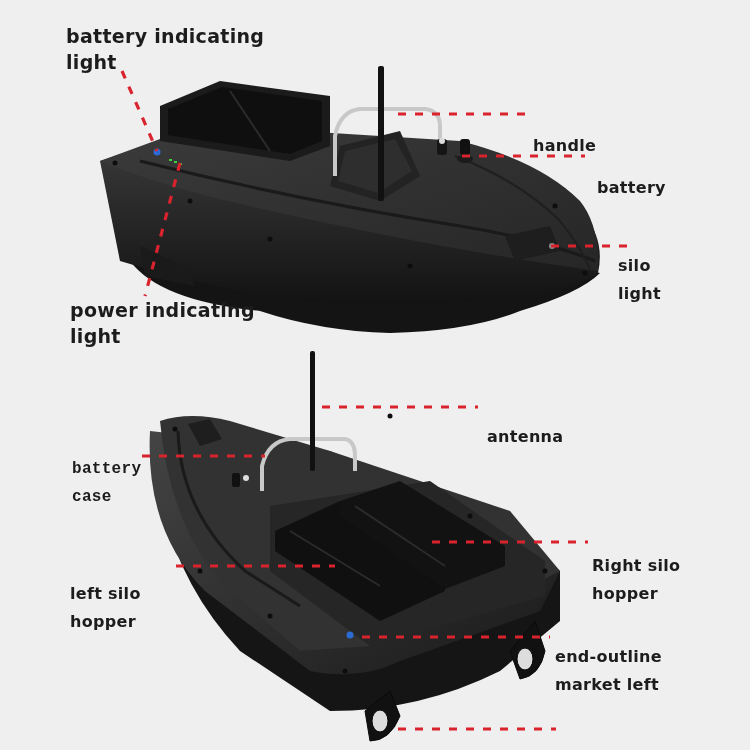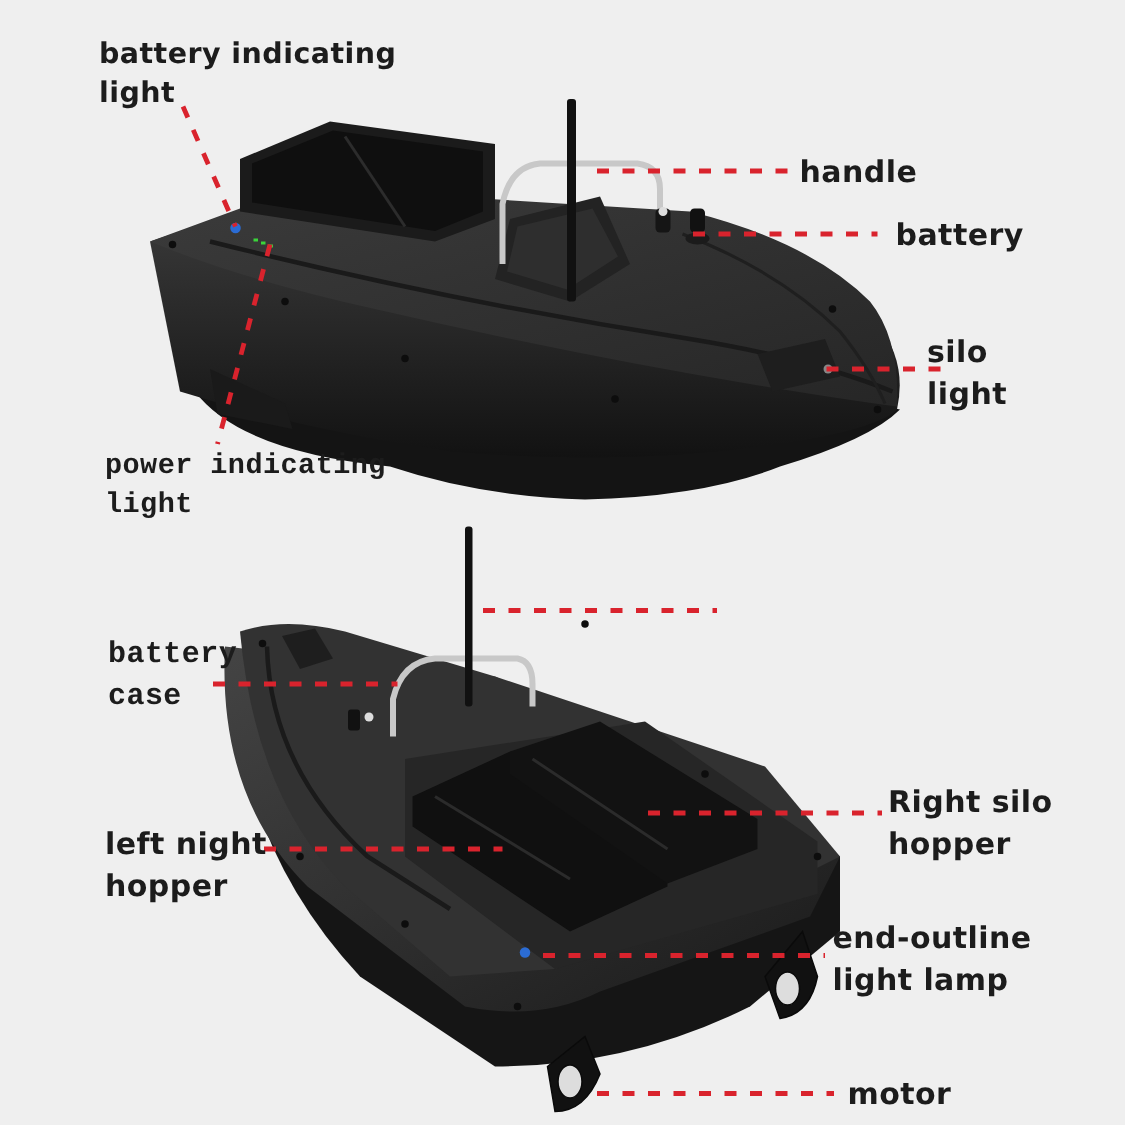--- a/index.html
+++ b/index.html
@@ -20,7 +20,7 @@
       letter-spacing: 0.3px;
       white-space: pre;
     }
-    .label.big { font-size: 20px; line-height: 28px; }
+    .label.big { font-size: 16px; line-height: 28px; margin-top: 32px; }
     svg { position: absolute; left: 0; top: 0; }
   </style>
 </head>

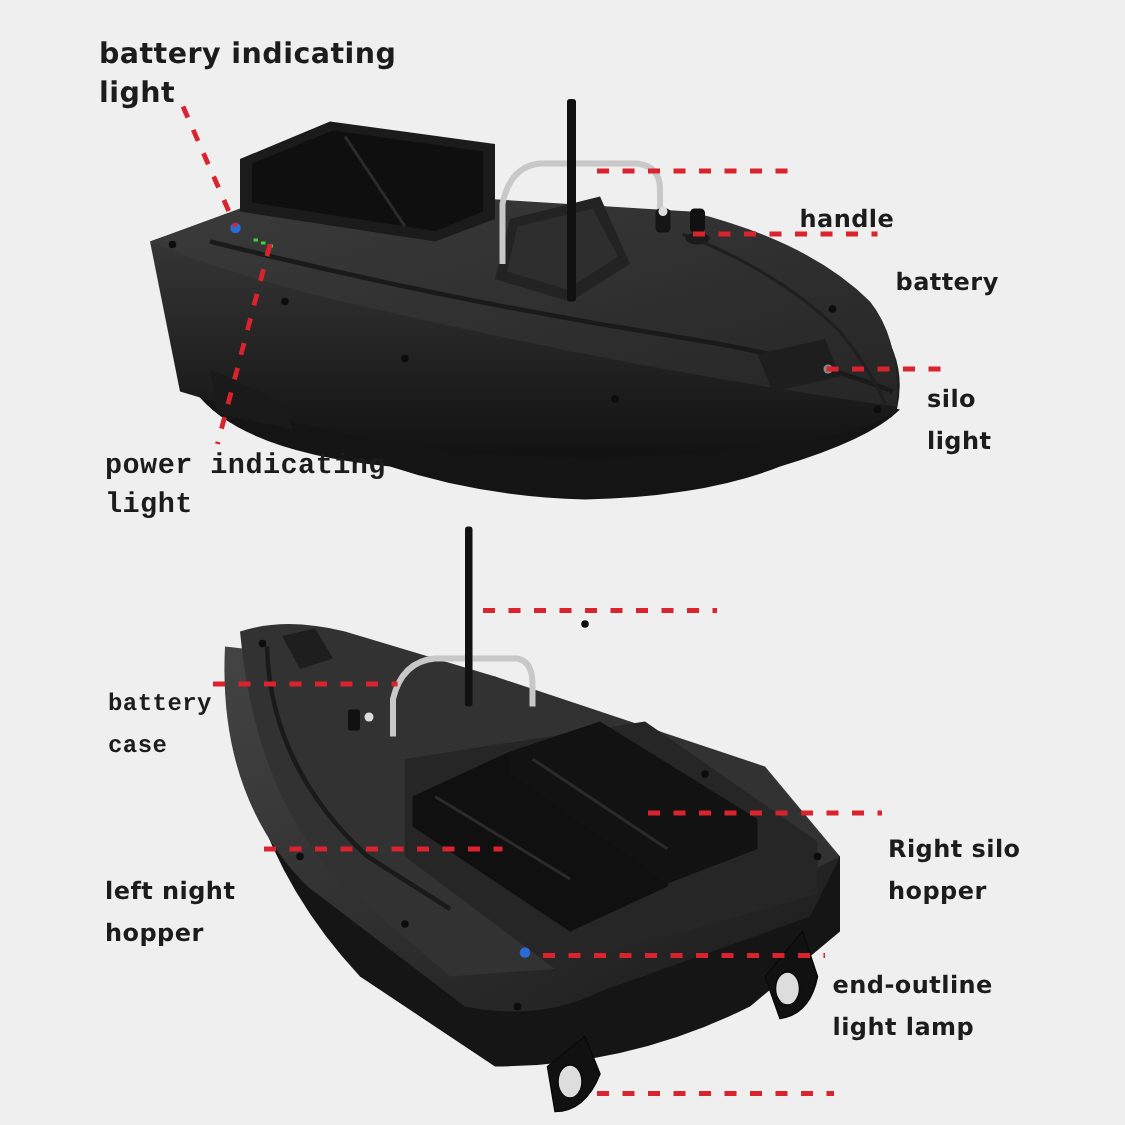--- a/index.html
+++ b/index.html
@@ -170,7 +170,7 @@
   <div class="label big" style="left:597px; top:131px;">battery</div>
   <div class="label big" style="left:618px; top:209px;">silo
 light</div>
-  <div class="label" style="left:70px; top:286px;font-family:Liberation Mono, monospace;">power indicating
+  <div class="label" style="left:70px; top:286px;">power indicating
 light</div>
 
   <div class="label big" style="left:72px; top:412px;font-family:Liberation Mono, monospace;">battery

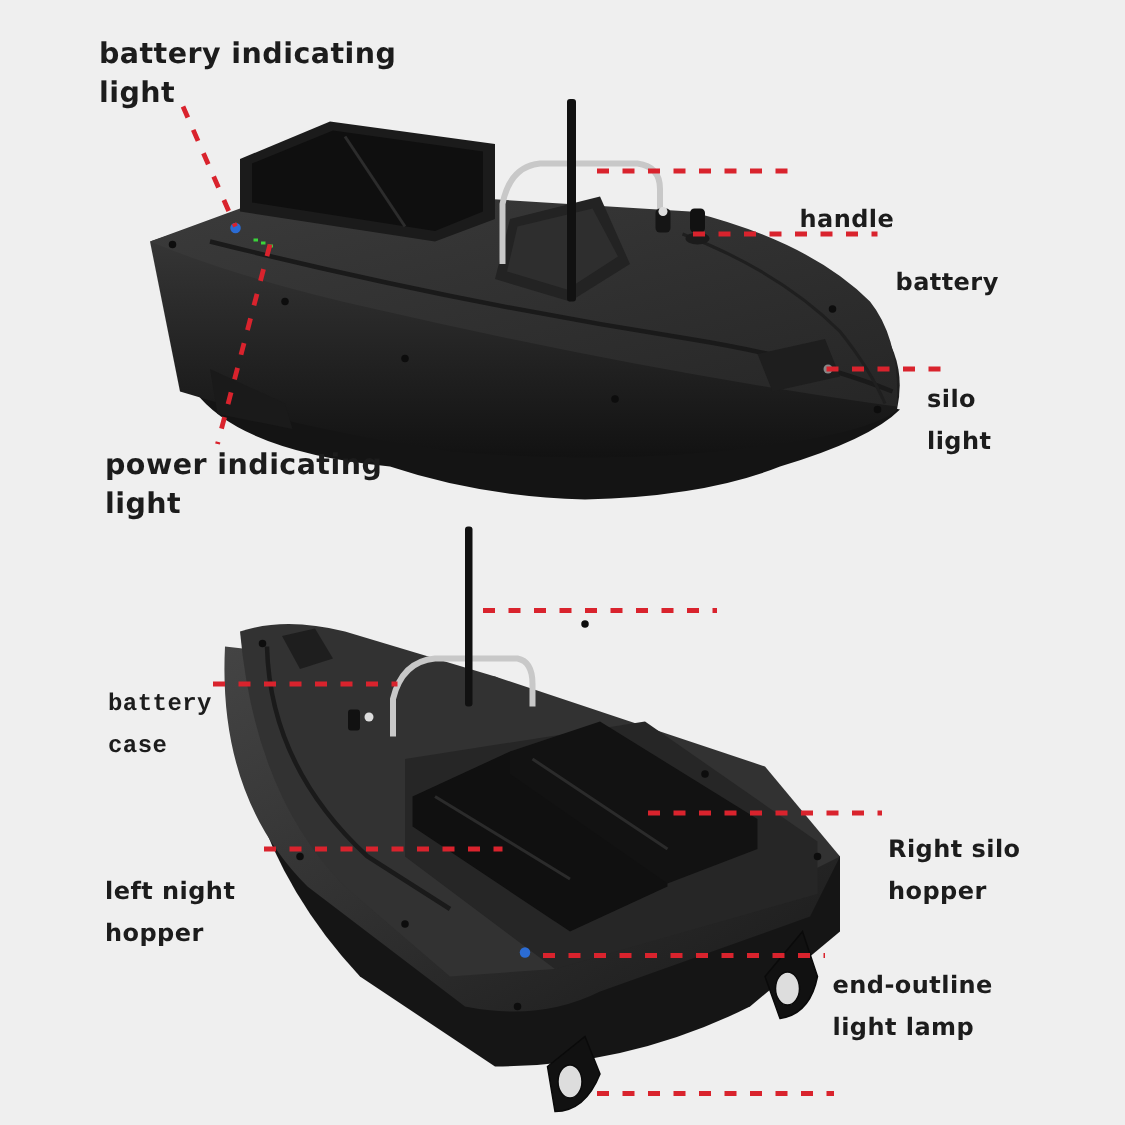--- a/index.html
+++ b/index.html
@@ -173,6 +173,7 @@
   <div class="label" style="left:70px; top:286px;">power indicating
 light</div>
 
+  <div class="label big" style="left:487px; top:380px;">antenna</div>
   <div class="label big" style="left:72px; top:412px;font-family:Liberation Mono, monospace;">battery
 case</div>
   <div class="label big" style="left:592px; top:509px;">Right silo

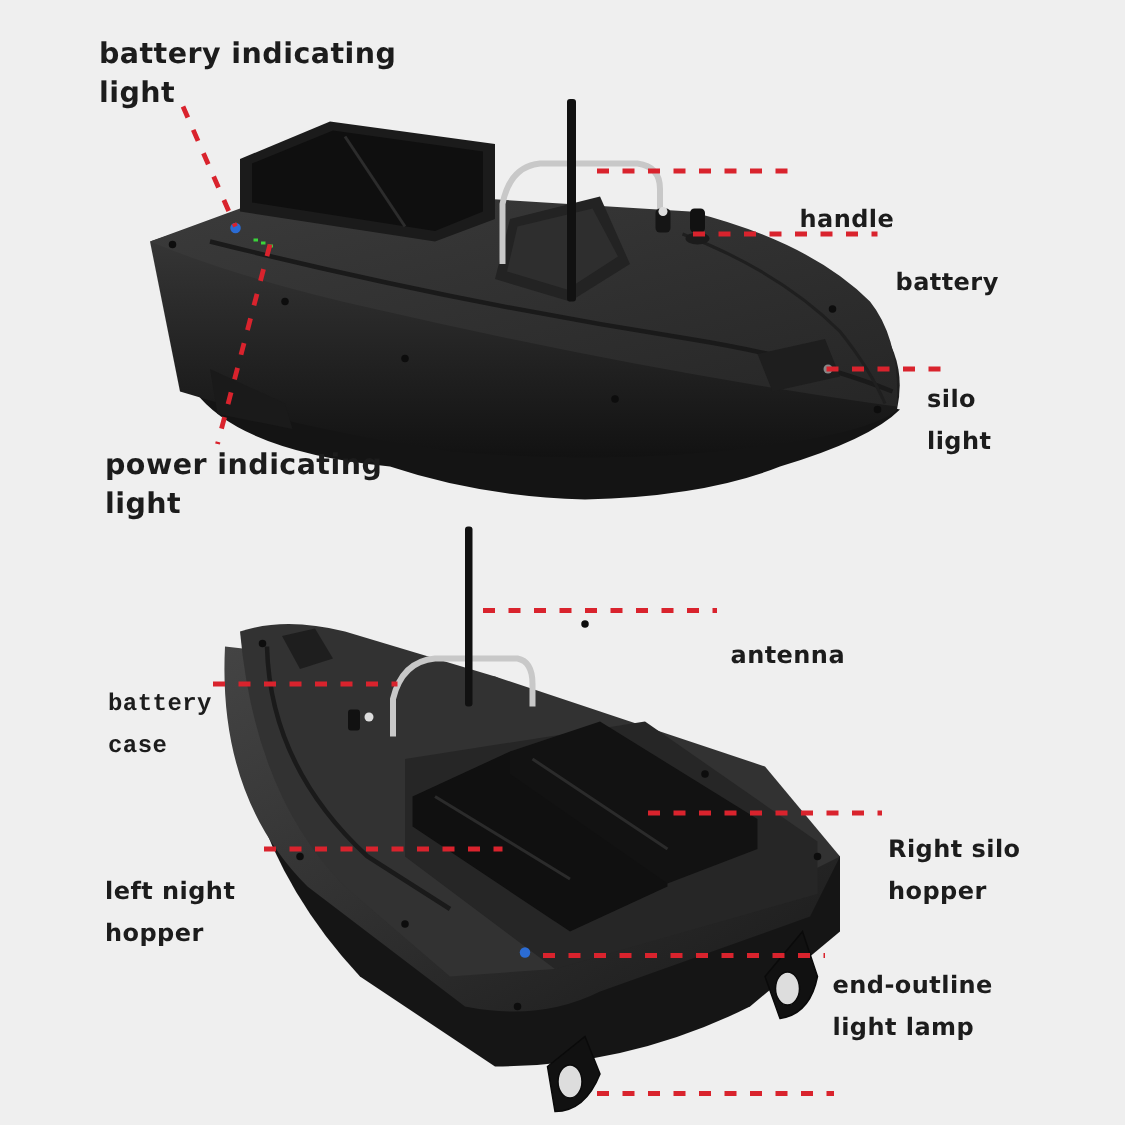--- a/index.html
+++ b/index.html
@@ -178,7 +178,7 @@
 case</div>
   <div class="label big" style="left:592px; top:509px;">Right silo
 hopper</div>
-  <div class="label big" style="left:70px; top:537px;">left night
+  <div class="label big" style="left:70px; top:537px;">left silo
 hopper</div>
   <div class="label big" style="left:555px; top:600px;">end-outline
 light lamp</div>

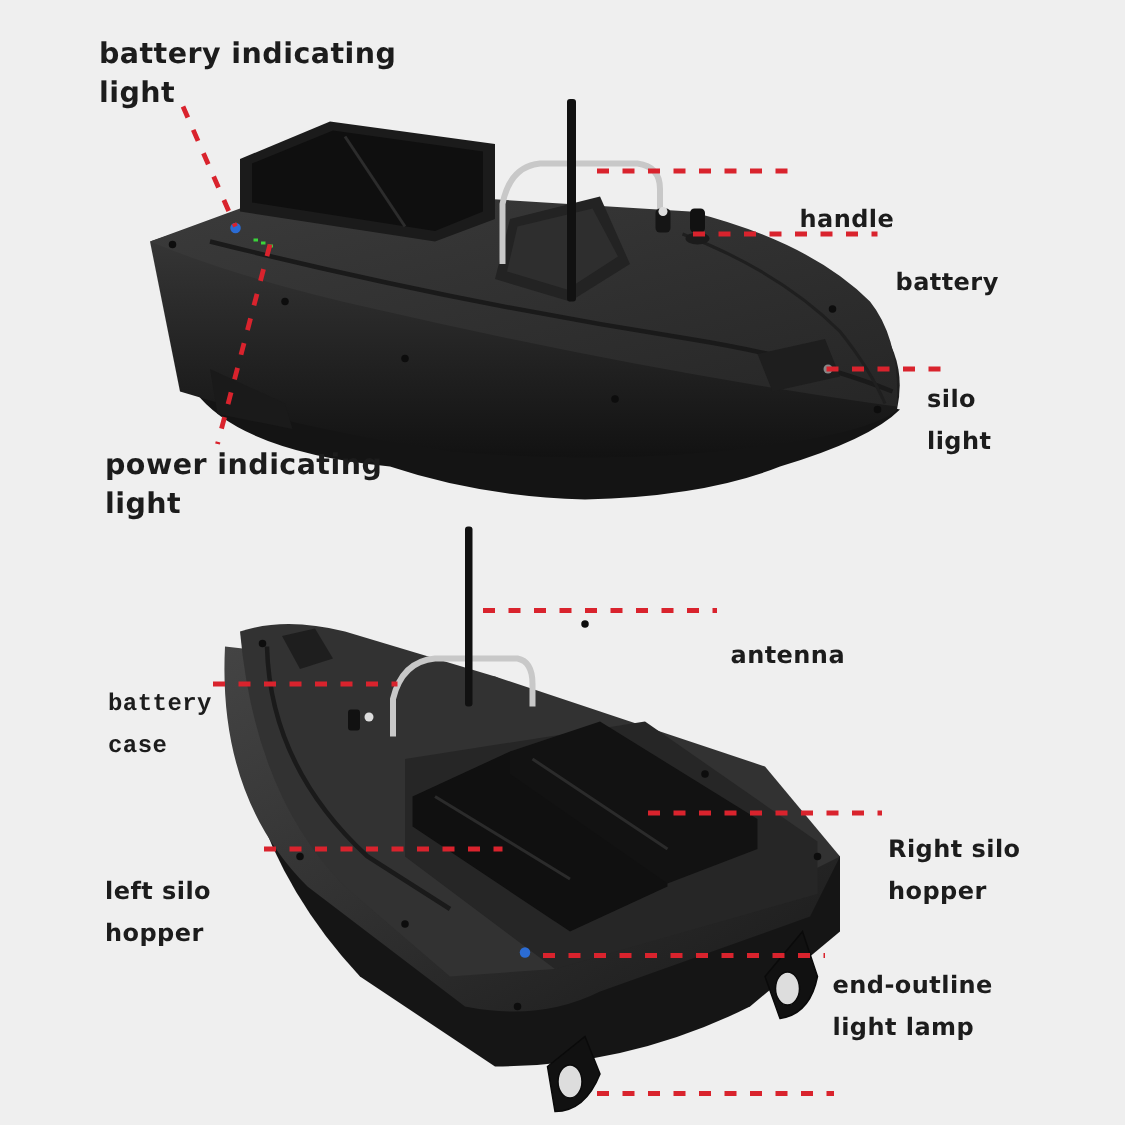--- a/index.html
+++ b/index.html
@@ -181,7 +181,7 @@
   <div class="label big" style="left:70px; top:537px;">left silo
 hopper</div>
   <div class="label big" style="left:555px; top:600px;">end-outline
-light lamp</div>
+market left</div>
   <div class="label big" style="left:565px; top:704px;">motor</div>
 </div>
 

